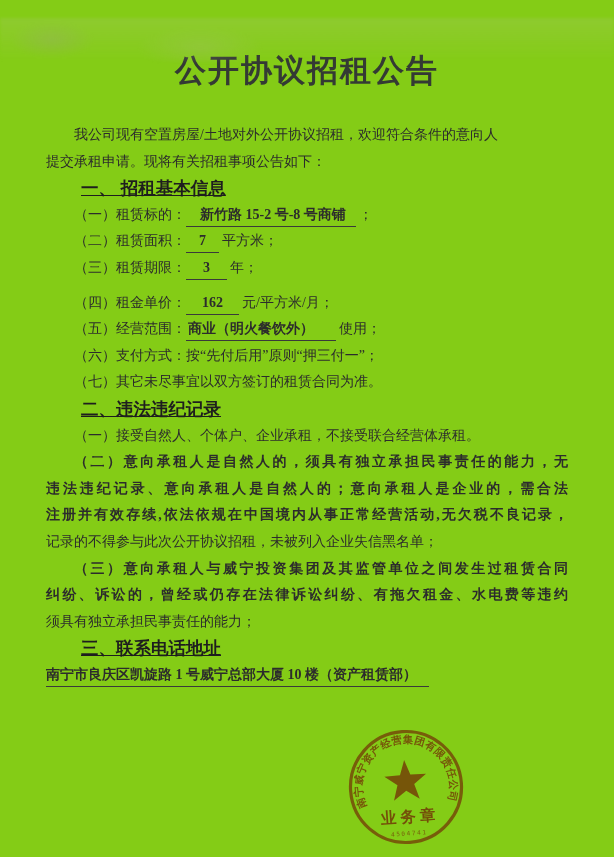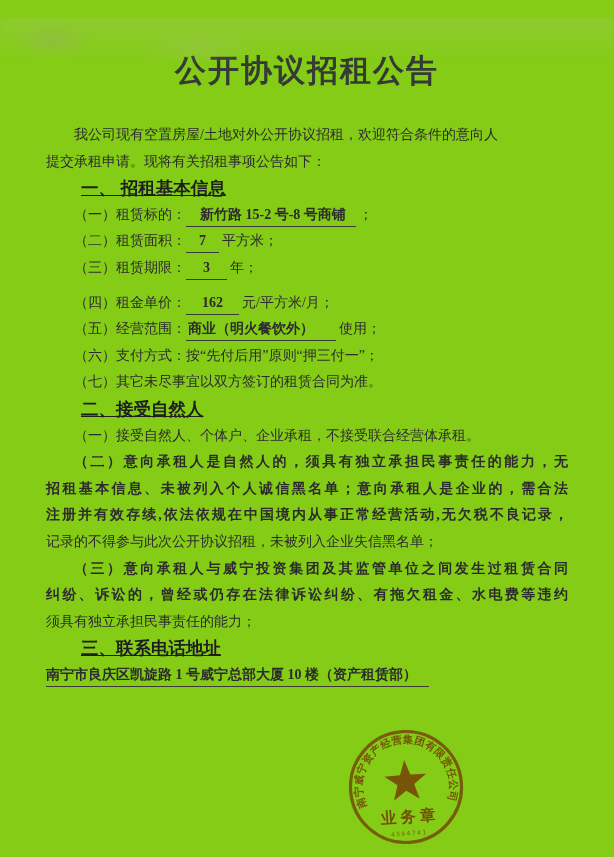--- a/index.html
+++ b/index.html
@@ -102,7 +102,7 @@
     <p class="line item-row">（六）支付方式：按“先付后用”原则“押三付一”；</p>
     <p class="line item-row">（七）其它未尽事宜以双方签订的租赁合同为准。</p>
 
-    <p class="line heading">二、接受自然人</p>
+    <p class="line heading">二、违法违纪记录</p>
     <p class="line indent wrapline">（一）接受自然人、个体户、企业承租，不接受联合经营体承租。</p>
     <p class="line indent just">（二）意向承租人是自然人的，须具有独立承担民事责任的能力，无</p>
     <p class="line just">招租基本信息、未被列入个人诚信黑名单；意向承租人是企业的，需合法</p>

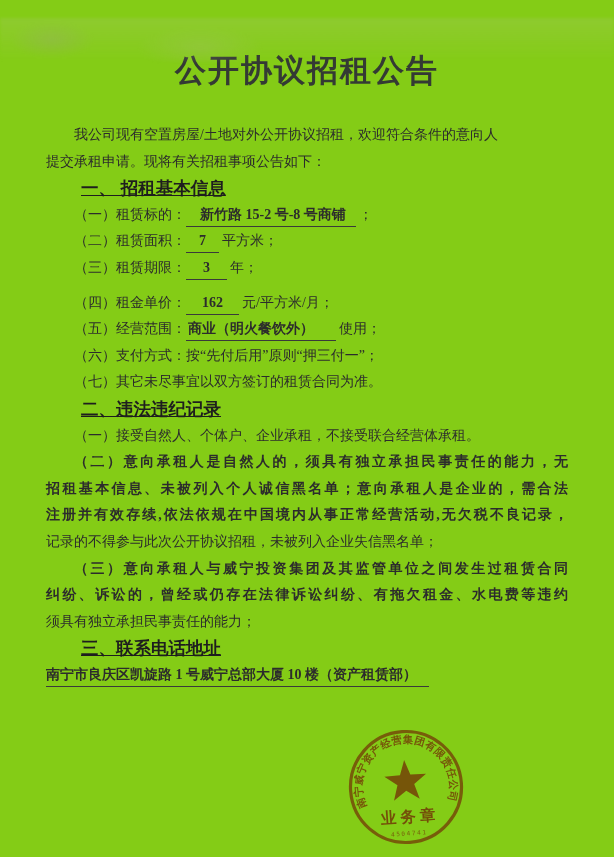--- a/index.html
+++ b/index.html
@@ -105,7 +105,7 @@
     <p class="line heading">二、违法违纪记录</p>
     <p class="line indent wrapline">（一）接受自然人、个体户、企业承租，不接受联合经营体承租。</p>
     <p class="line indent just">（二）意向承租人是自然人的，须具有独立承担民事责任的能力，无</p>
-    <p class="line just">招租基本信息、未被列入个人诚信黑名单；意向承租人是企业的，需合法</p>
+    <p class="line just">违法违纪记录、意向承租人是自然人的；意向承租人是企业的，需合法</p>
     <p class="line just">注册并有效存续,依法依规在中国境内从事正常经营活动,无欠税不良记录，</p>
     <p class="line wrapline">记录的不得参与此次公开协议招租，未被列入企业失信黑名单；</p>
     <p class="line indent just">（三）意向承租人与威宁投资集团及其监管单位之间发生过租赁合同</p>

